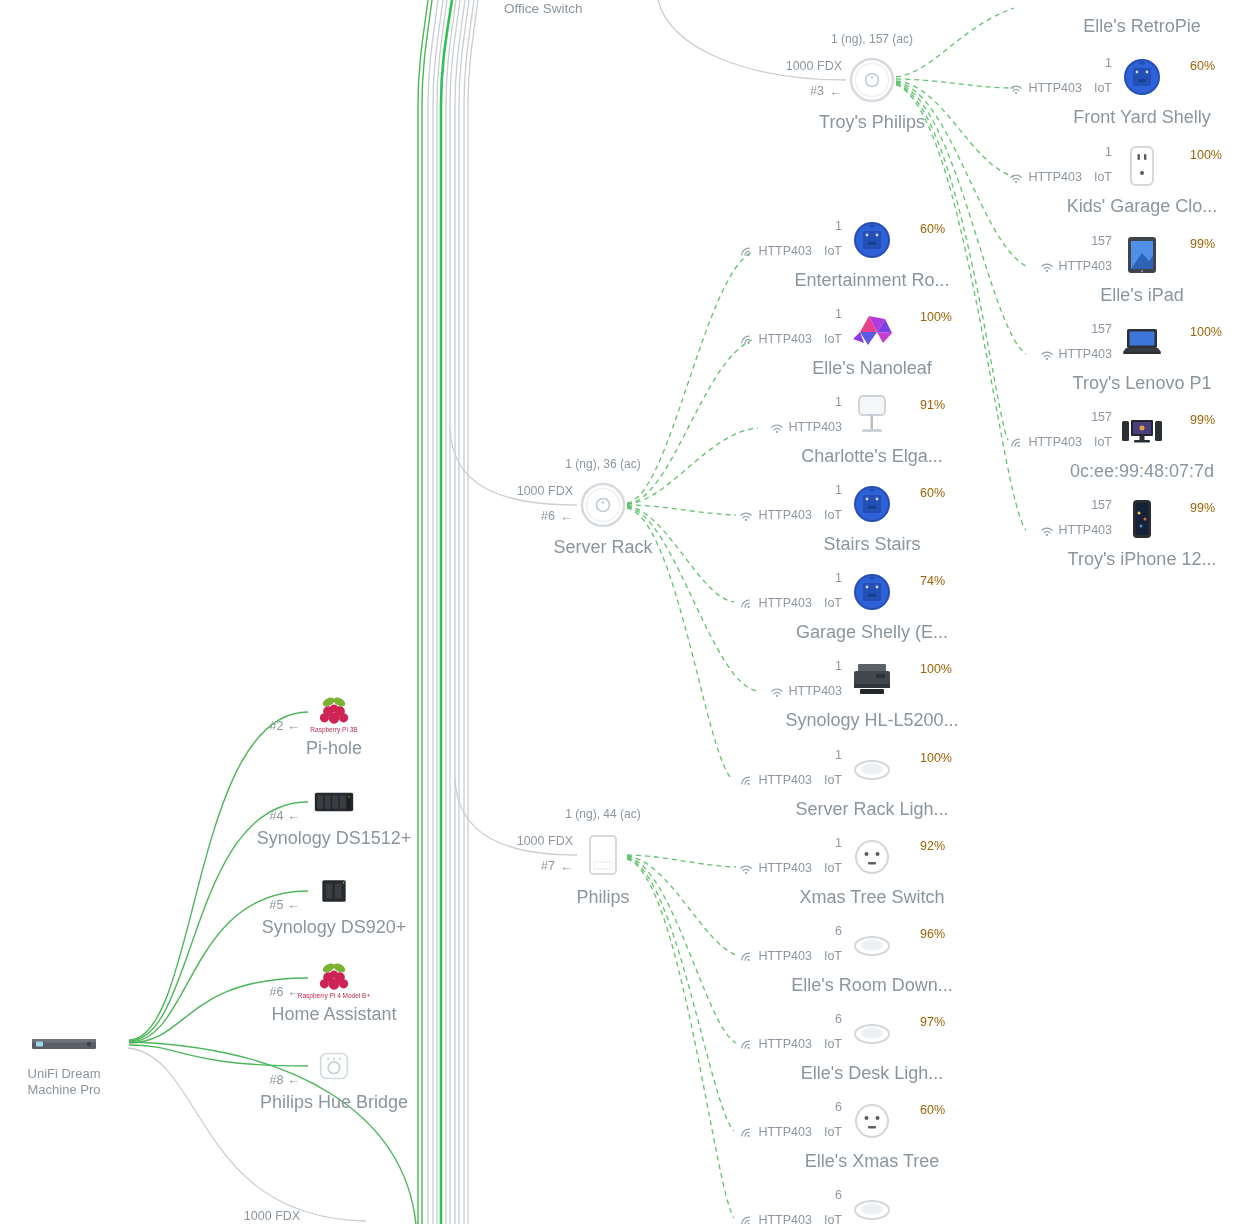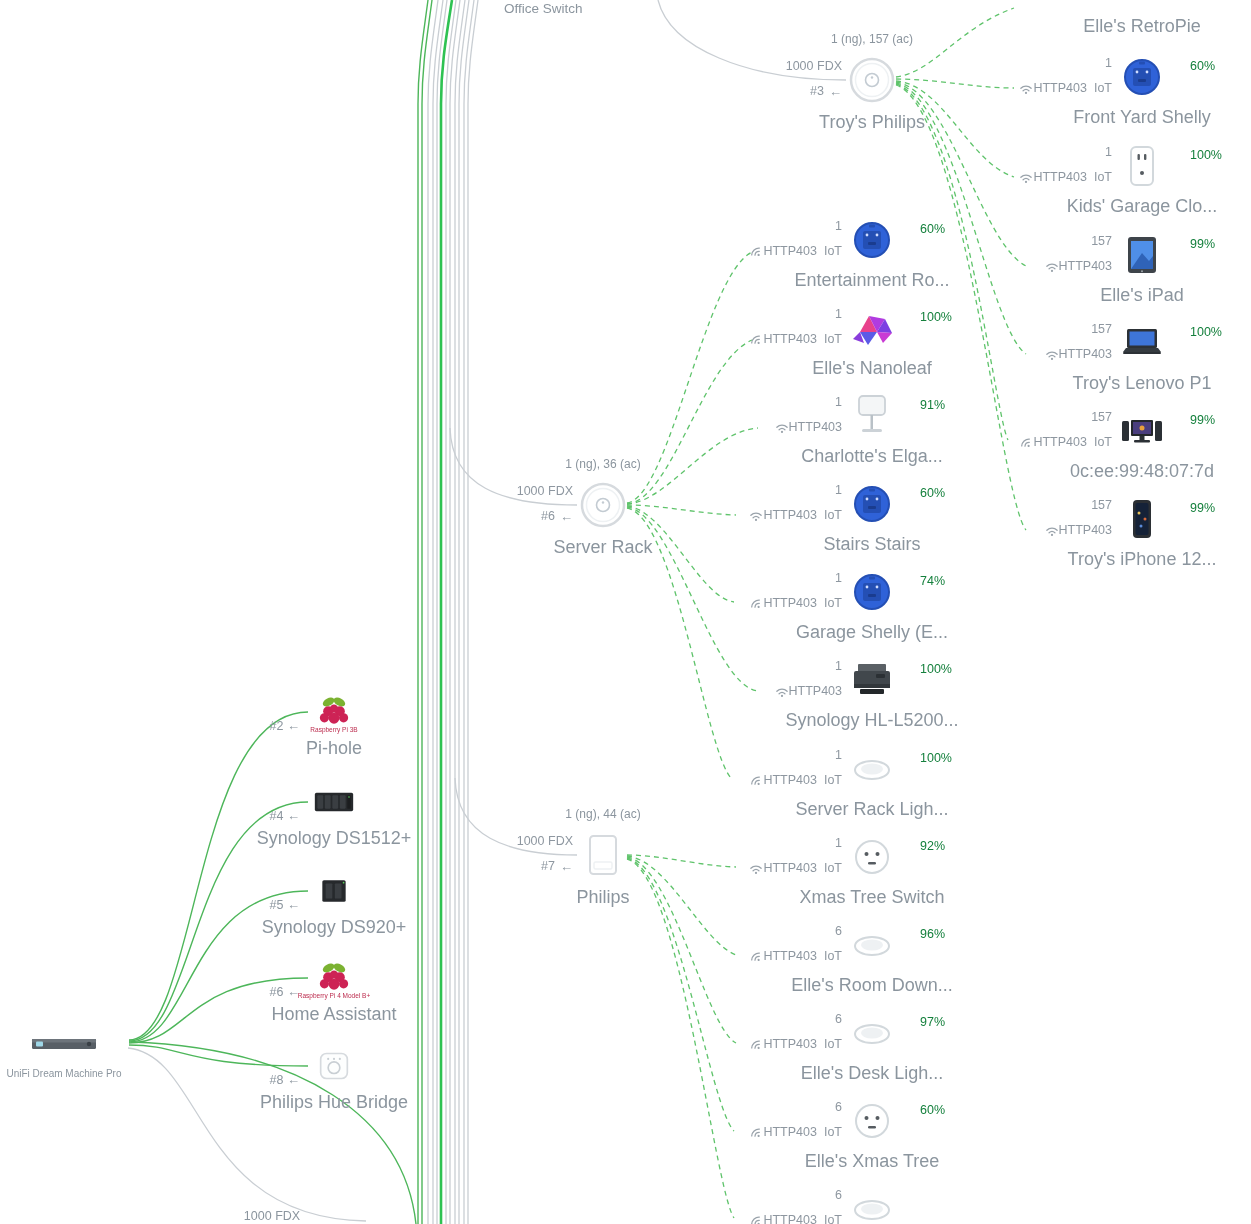--- a/index.html
+++ b/index.html
@@ -29,7 +29,7 @@
   .wifi svg{width:14px;height:12px}
   .wifi.rot{transform:rotate(-42deg)}
 
-  .pct{position:absolute;left:48px;top:-18px;font-size:12.5px;color:#15803d;white-space:nowrap}
+  .pct{position:absolute;left:48px;top:-18px;font-size:12.5px;color:#a16207;white-space:nowrap}
   .pct:empty{display:none}
   .name{position:absolute;left:-100px;top:30px;width:200px;text-align:center;
         font-size:18px;color:#8b959e;white-space:nowrap}

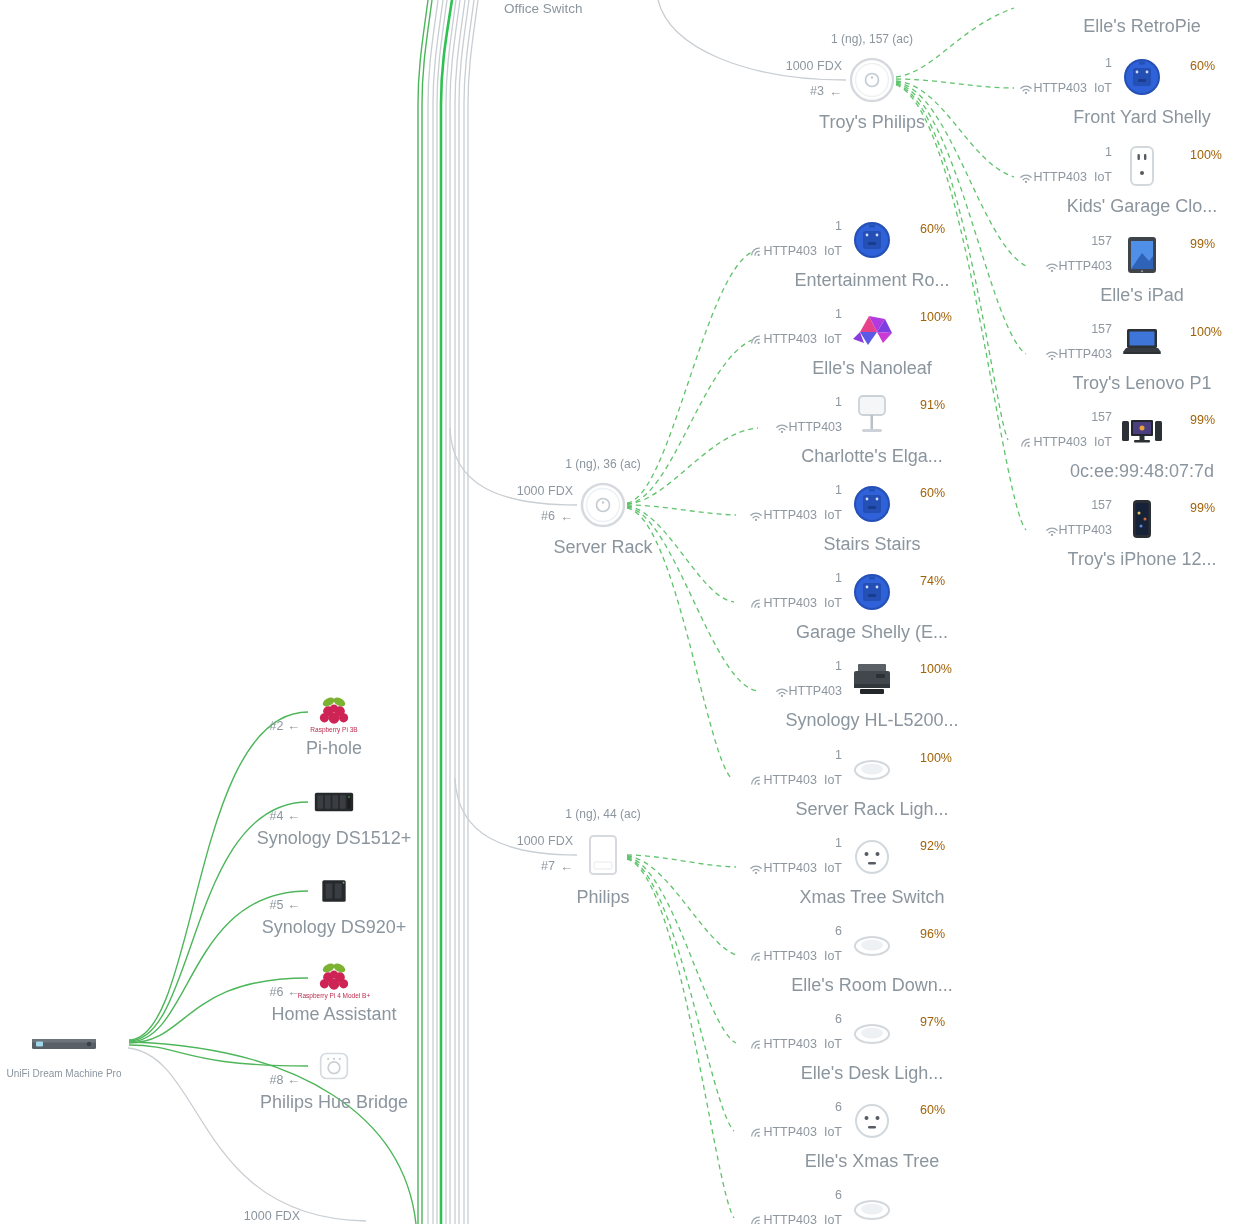--- a/index.html
+++ b/index.html
@@ -22,7 +22,7 @@
         line-height:25px;color:#8e97a0;white-space:nowrap}
   .chan{text-align:right}
   .chan:empty{display:none}
-  .net{display:flex;justify-content:flex-end;align-items:center;}
+  .net{display:flex;justify-content:flex-end;align-items:center;gap:5px}
   .net-tag{margin-left:7px}
   .net-tag:empty{display:none}
   .wifi{display:inline-flex;width:14px;height:12px;color:#9aa3ab}

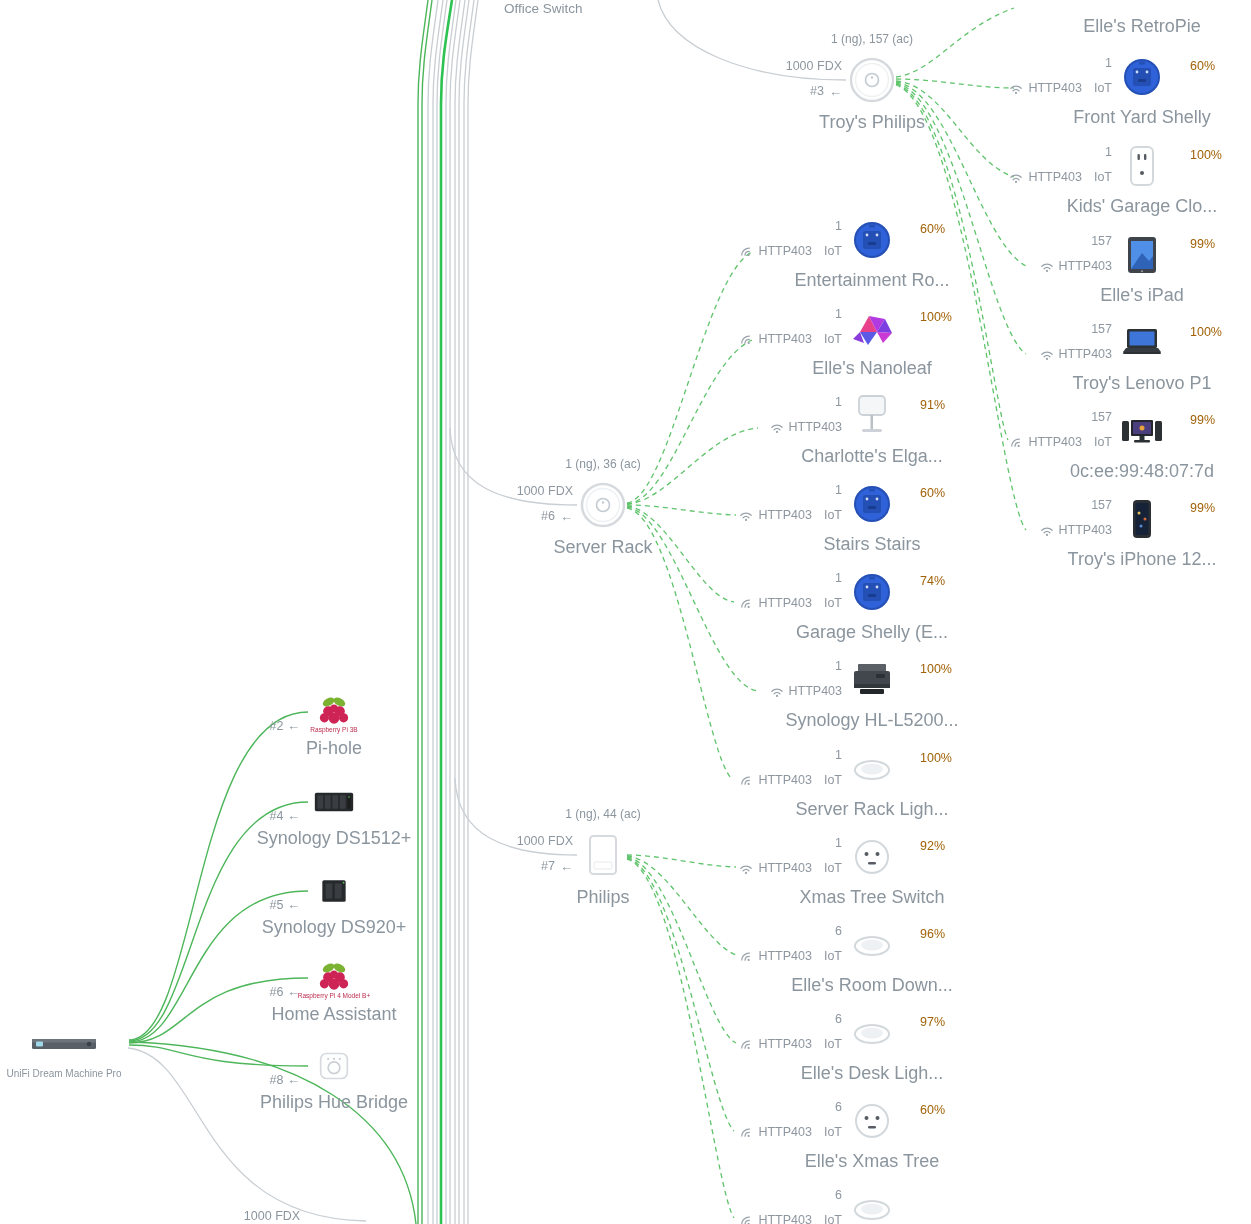--- a/index.html
+++ b/index.html
@@ -47,7 +47,7 @@
               font-size:6.5px;color:#bc2c4e;white-space:nowrap}
 
   .udm .icon{left:-33px;top:-17px;width:66px;height:34px}
-  .udm .name{top:22px;left:-58px;width:116px;font-size:10px;line-height:16px;white-space:normal}
+  .udm .name{top:22px;left:-58px;width:116px;font-size:13px;line-height:16px;white-space:normal}
 
   .sw-name{position:absolute;left:-100px;top:-7px;width:200px;text-align:left;font-size:13.5px}
 

